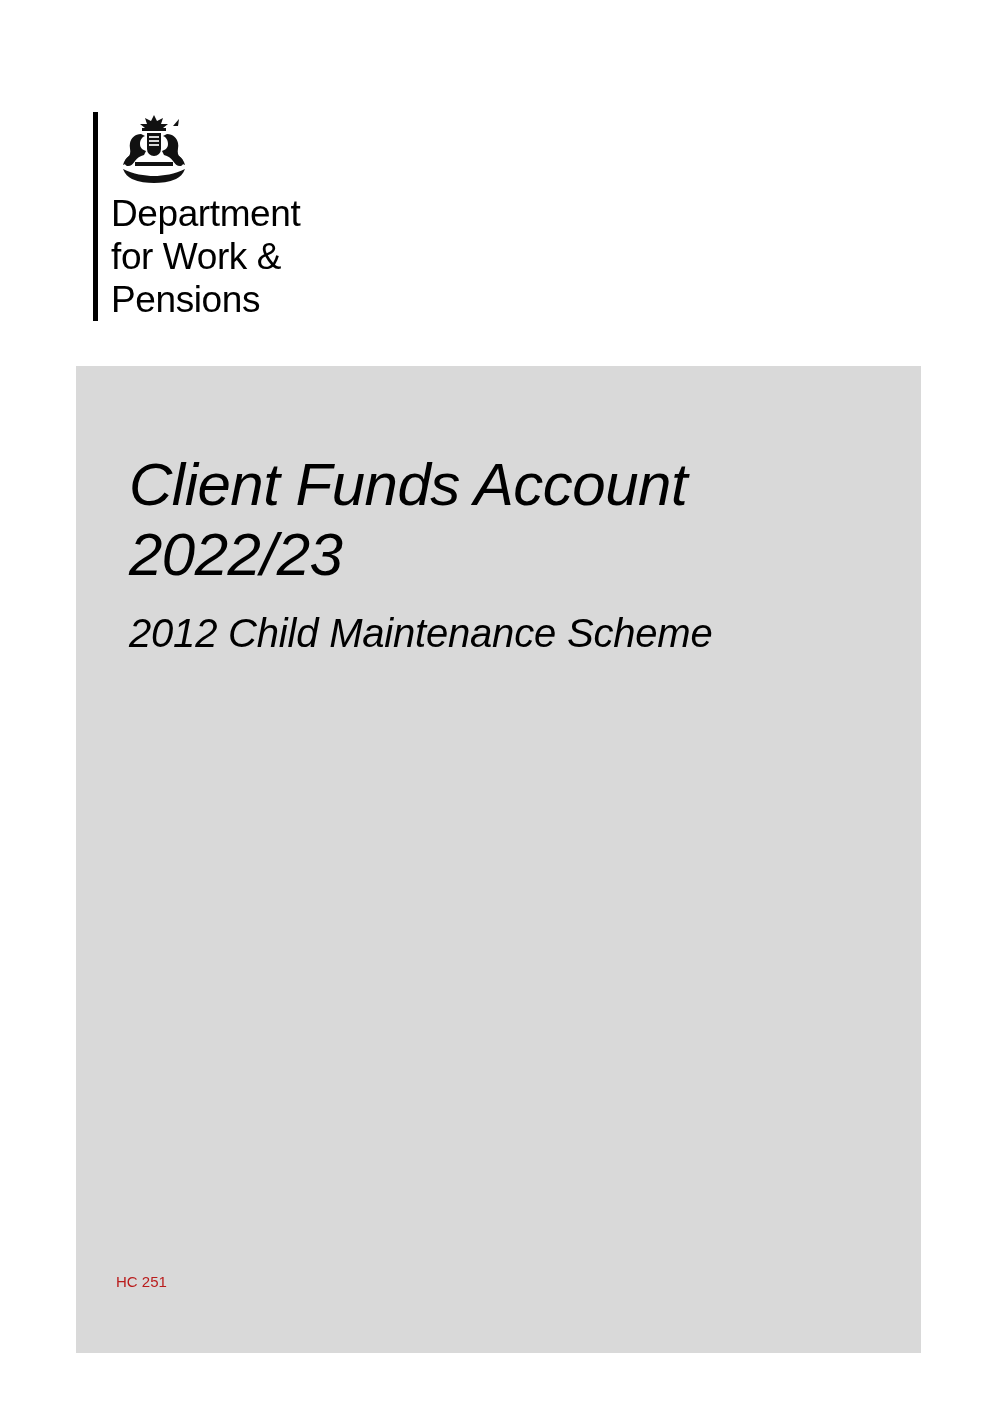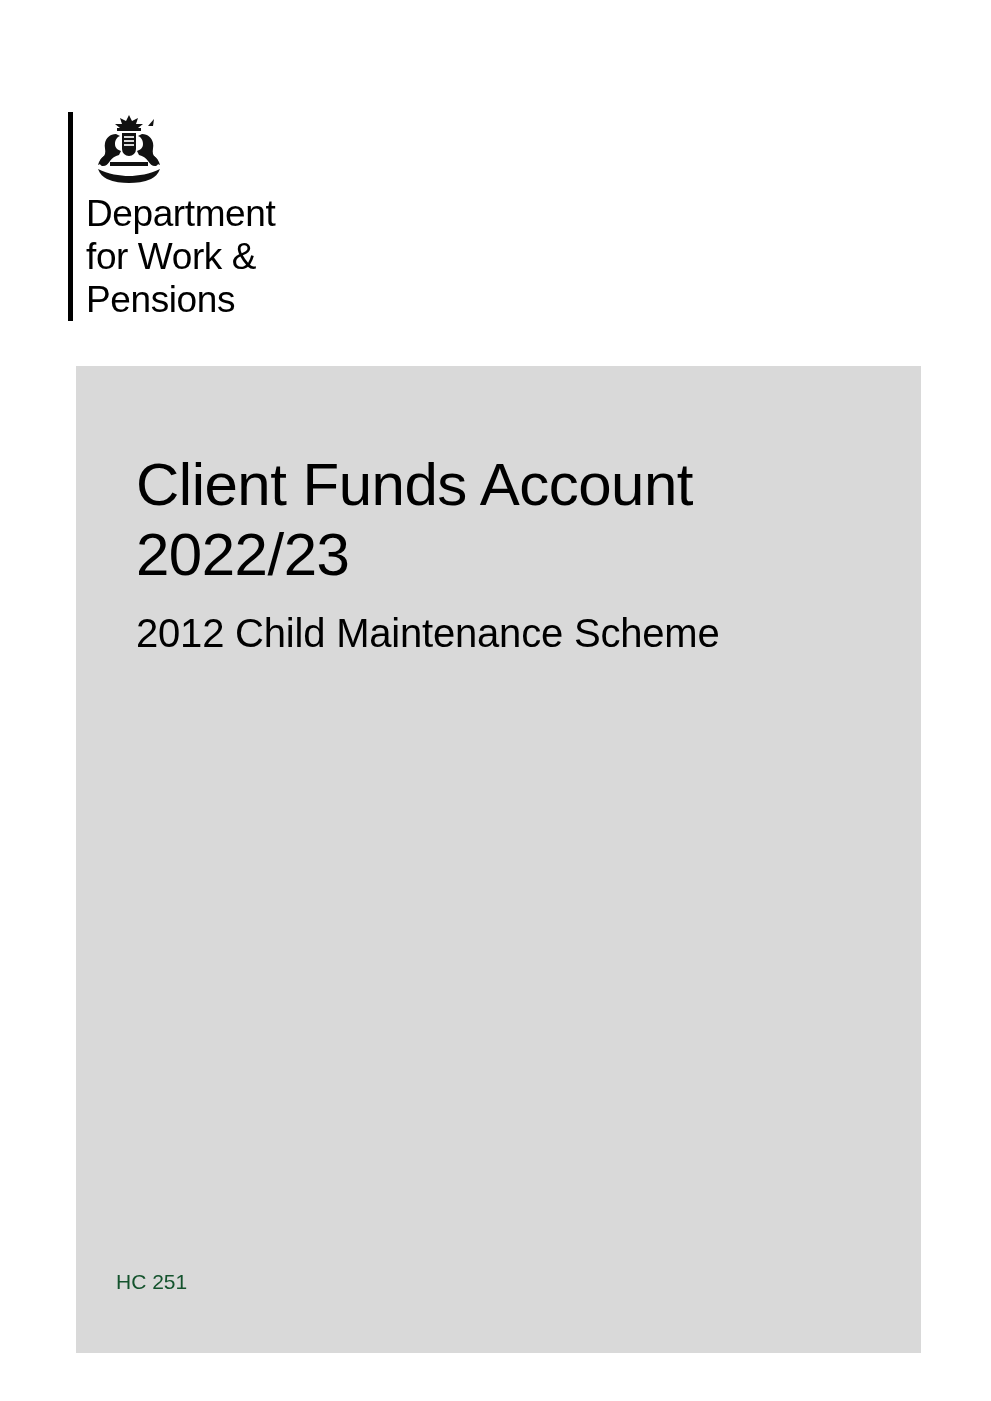--- a/index.html
+++ b/index.html
@@ -19,7 +19,7 @@
   
   .masthead {
     position: absolute;
-    left: 68px;
+    left: 93px;
     top: 112px;
     width: 420px;
     display: flex;

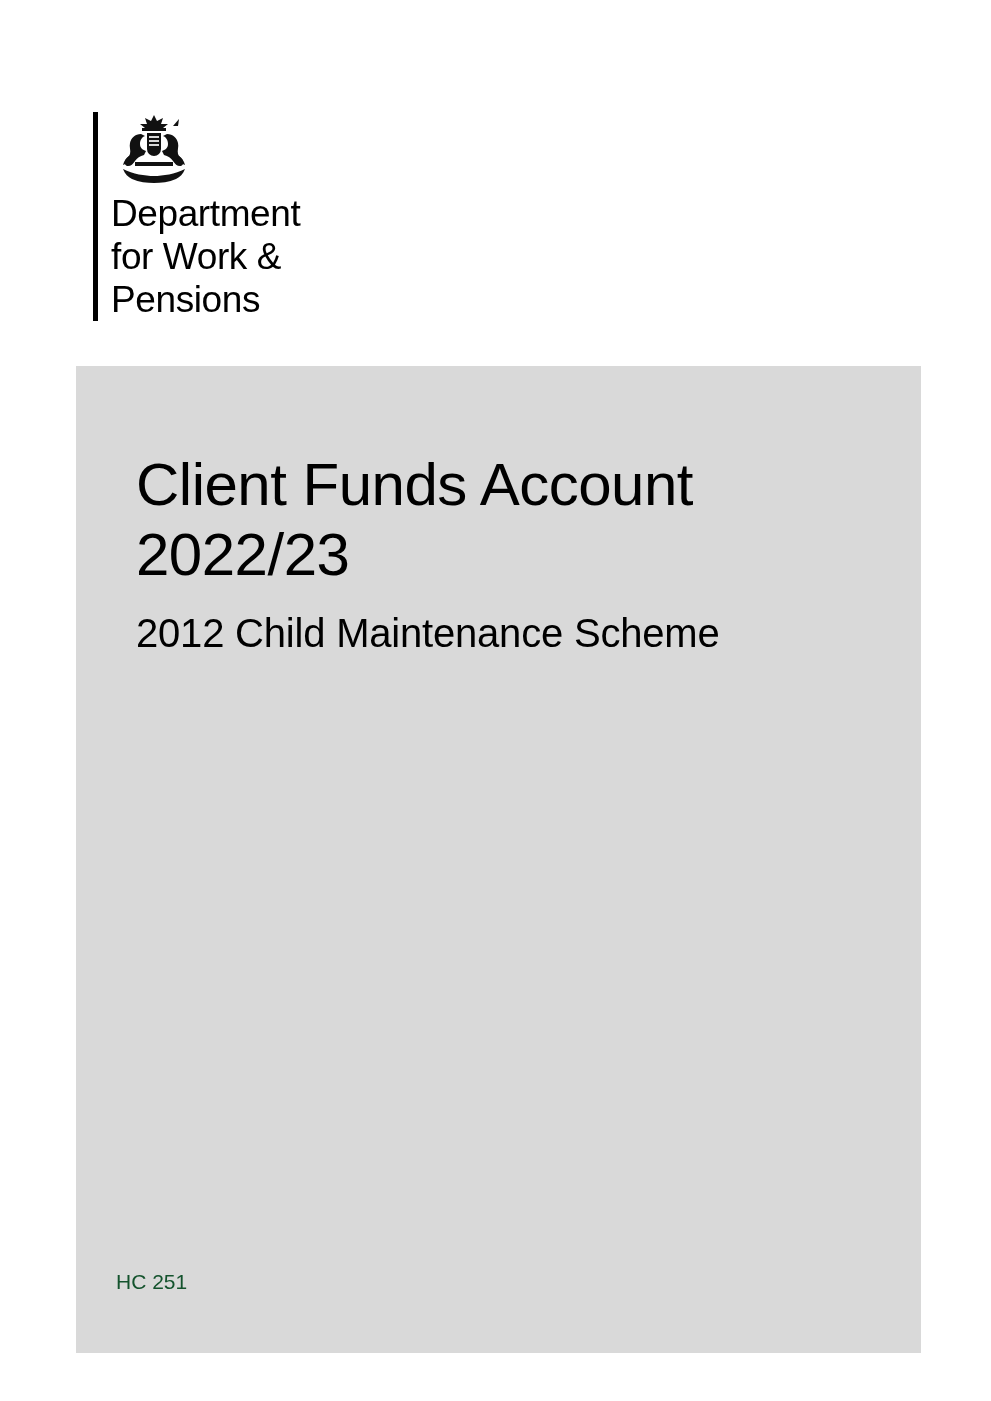--- a/index.html
+++ b/index.html
@@ -63,9 +63,10 @@
   }
   .cover-inner {
     position: absolute;
-    left: 60px;
+    left: 53px;
     top: 84px;
     right: 48px;
+    font-style: italic;
   }
   .doc-title {
     font-size: 60px;

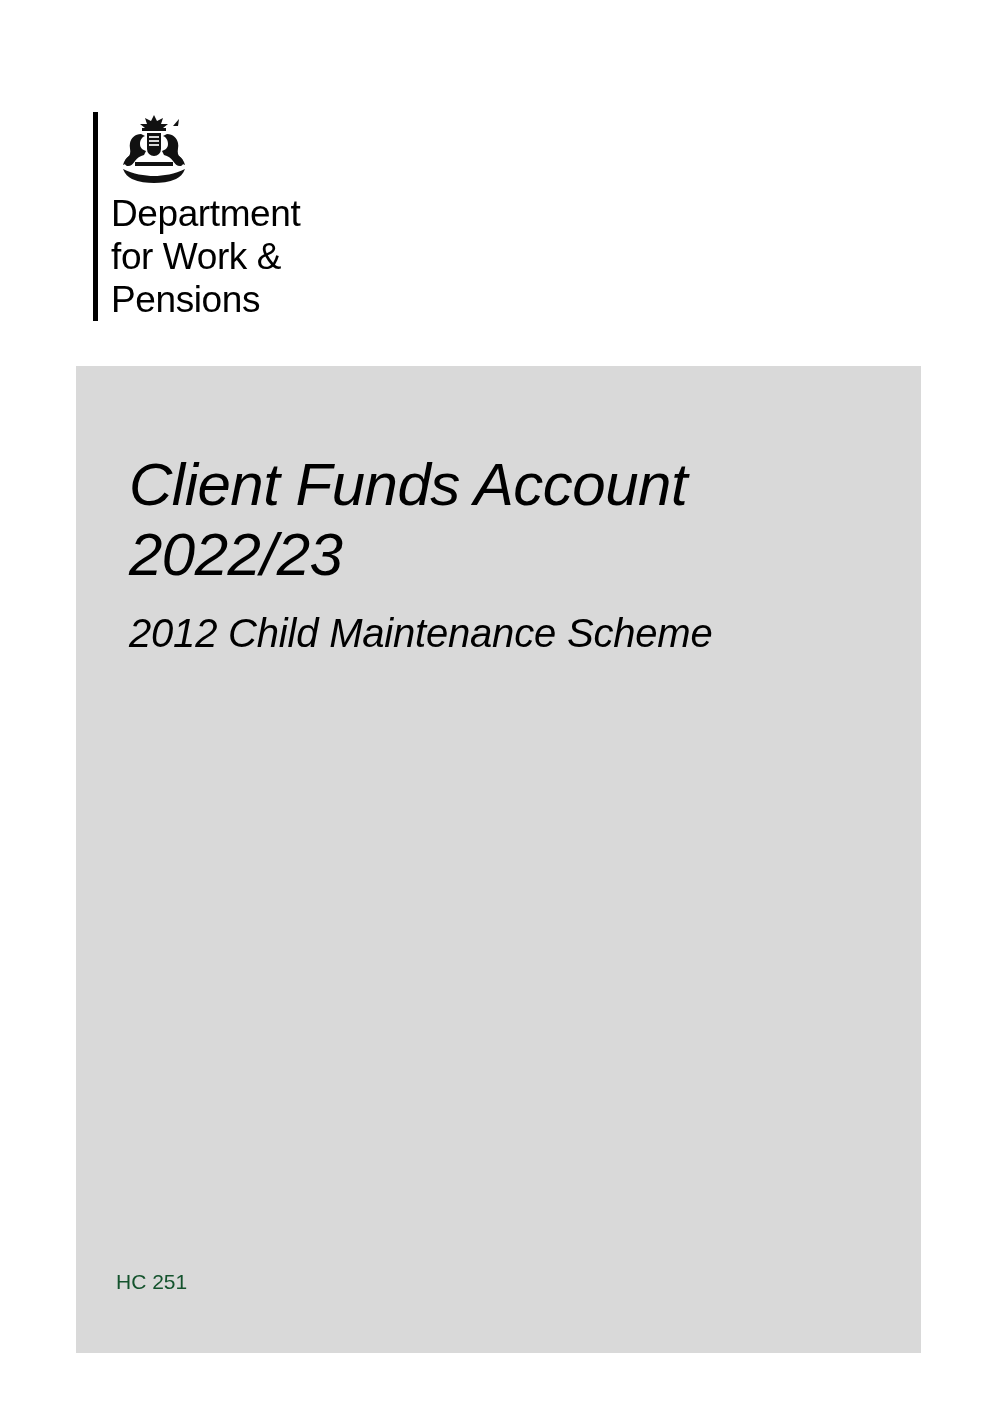--- a/index.html
+++ b/index.html
@@ -88,9 +88,9 @@
     position: absolute;
     left: 40px;
     bottom: 58px;
-    font-size: 21px;
+    font-size: 15px;
     line-height: 26px;
-    color: #14532d;
+    color: #b91c1c;
   }
 </style>
 </head>

